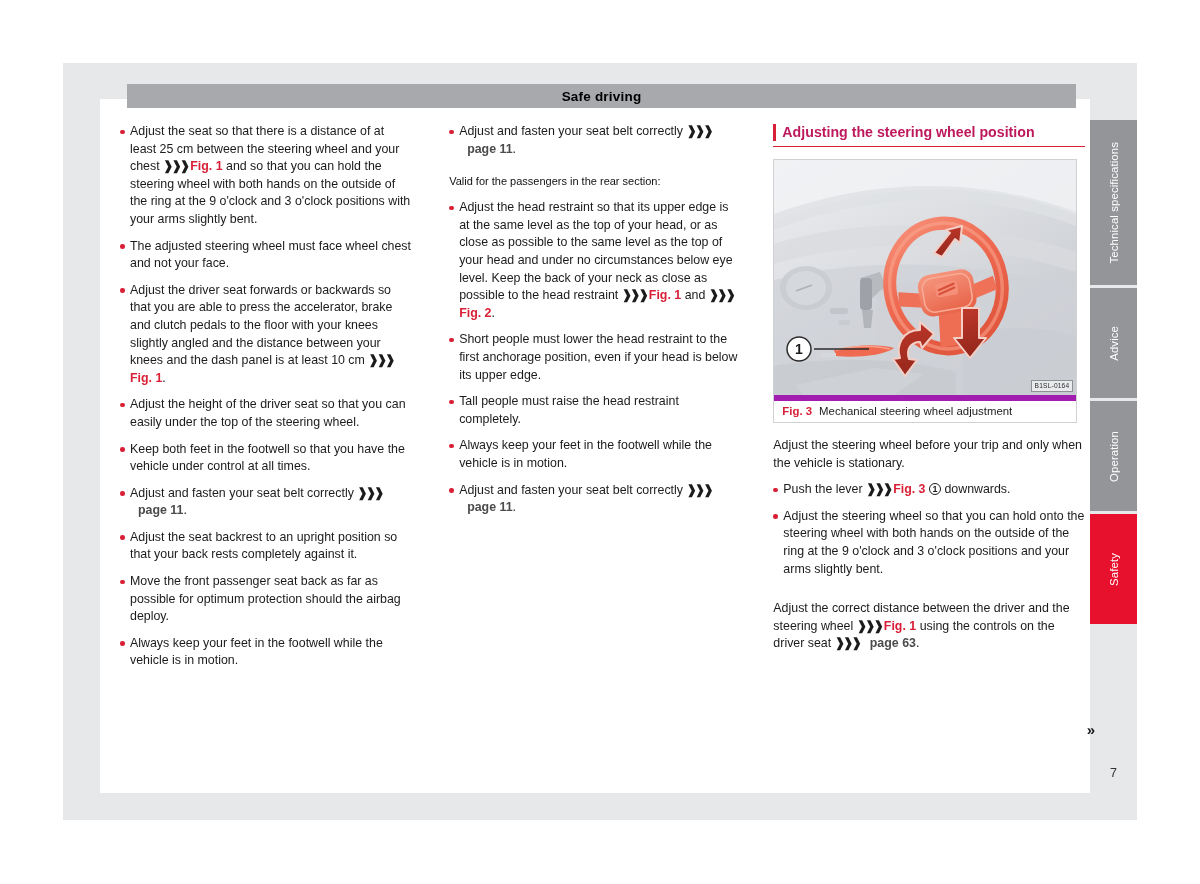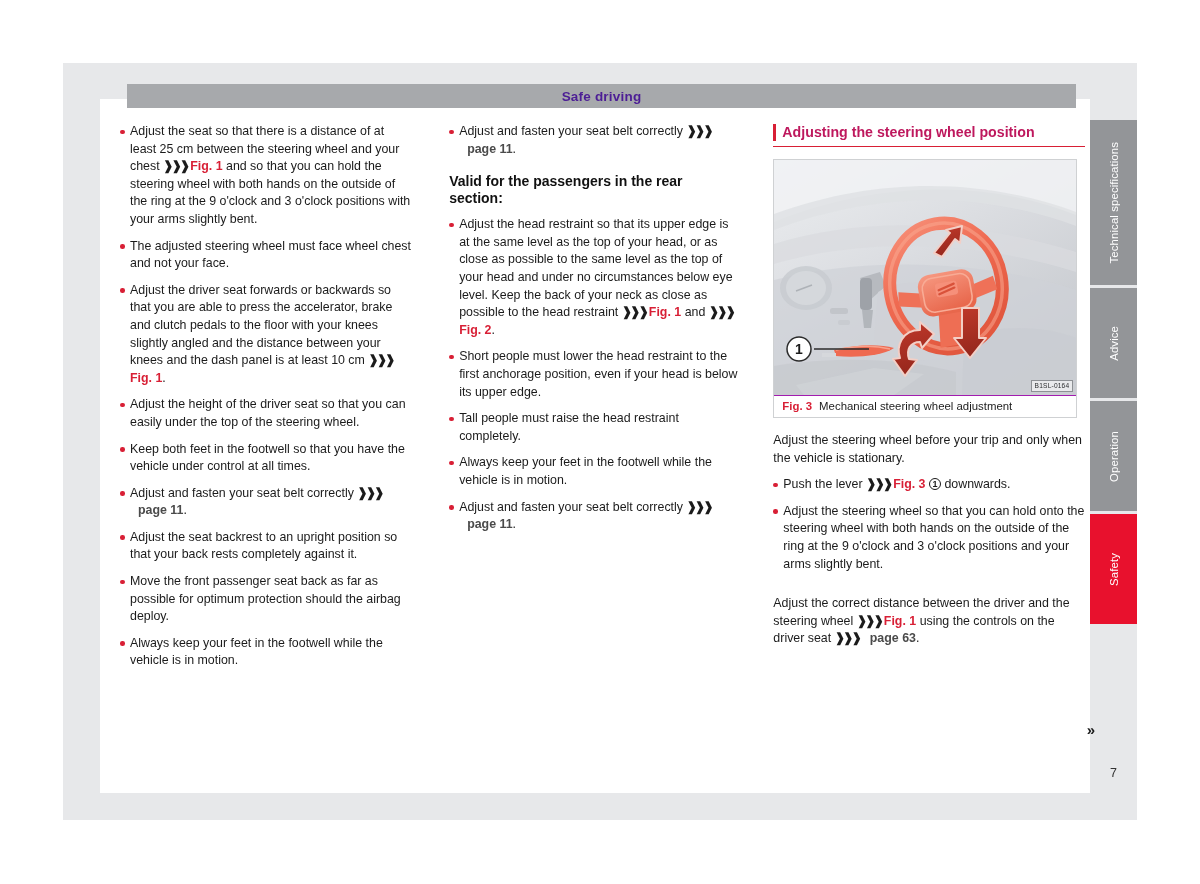--- a/index.html
+++ b/index.html
@@ -35,7 +35,7 @@
     left: 127px; top: 84px;
     width: 949px; height: 24px;
     background: #a7a9ac;
-    color: #4c1d95;
+    color: #000000;
     font-size: 13.5px;
     font-weight: bold;
     letter-spacing: .2px;

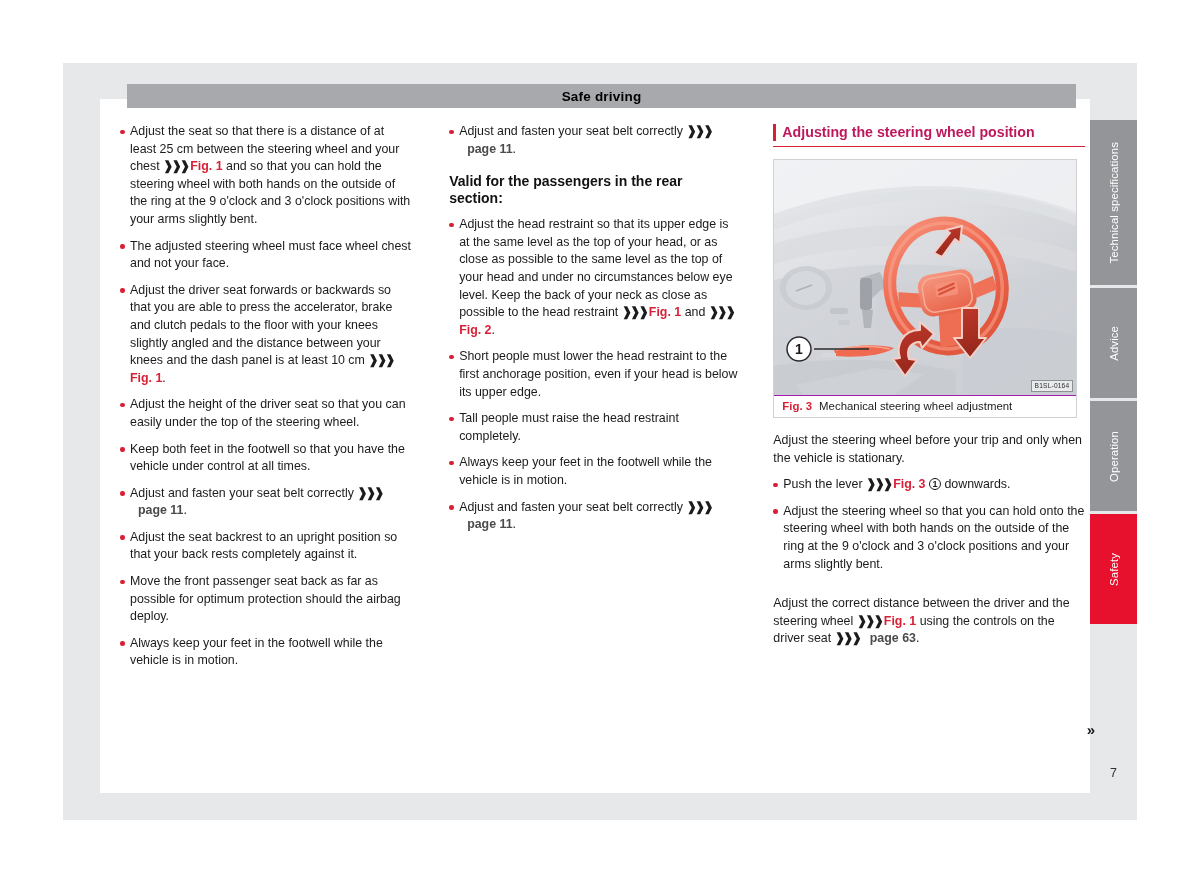--- a/index.html
+++ b/index.html
@@ -71,8 +71,8 @@
     background: #d81f35;
   }
   .subhead {
-    font-size: 14px;
-    font-weight: bold;
+    font-size: 11px;
+    font-weight: normal;
     color: #111;
     margin: 15px 0 9px 0;
     line-height: 17px;

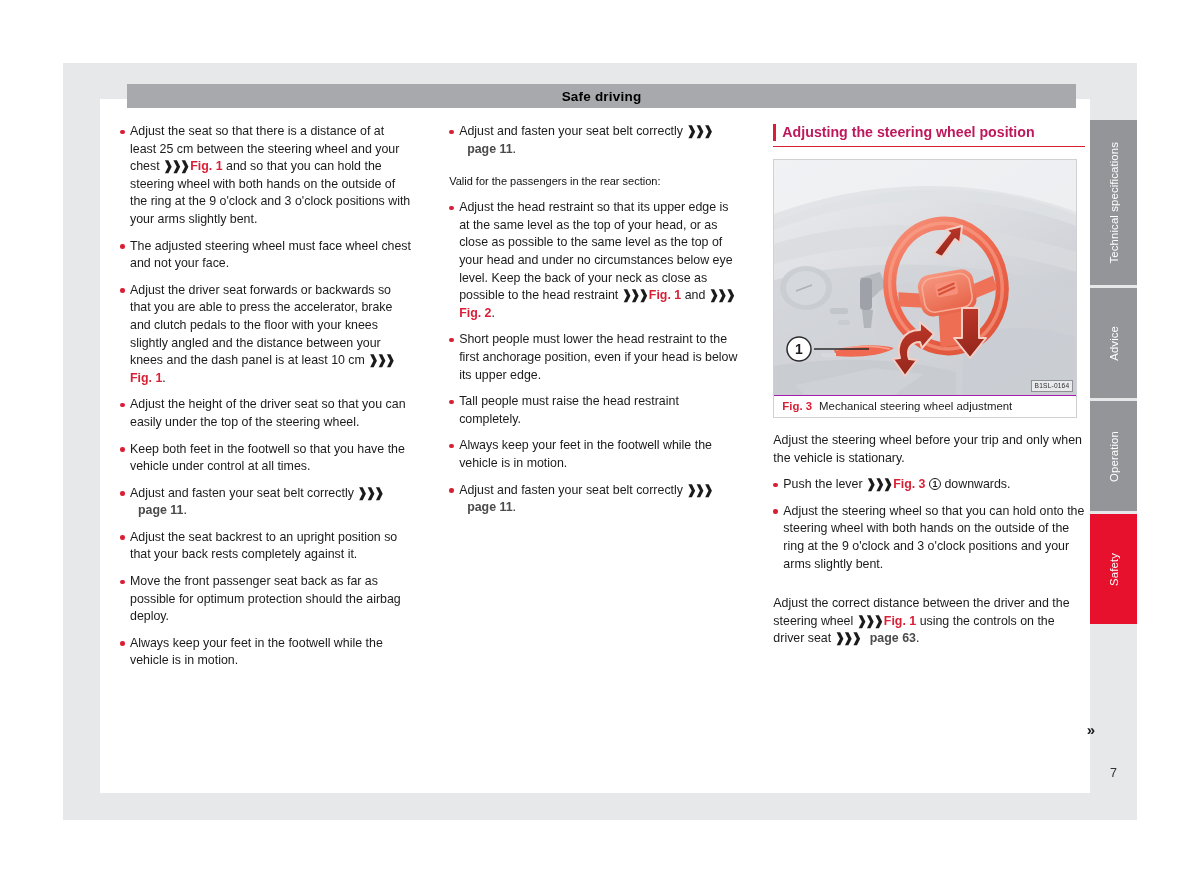--- a/index.html
+++ b/index.html
@@ -142,7 +142,7 @@
     background: linear-gradient(150deg,#e9eaec 0%, #dcdee1 40%, #cfd2d6 72%, #c3c6ca 100%);
   }
   .figure-caption {
-    border-top: 1px solid #a21caf;
+    border-top: 6px solid #a21caf;
     padding: 4px 6px 5px 8px;
     font-size: 11.4px;
     color: #1b1b1b;

